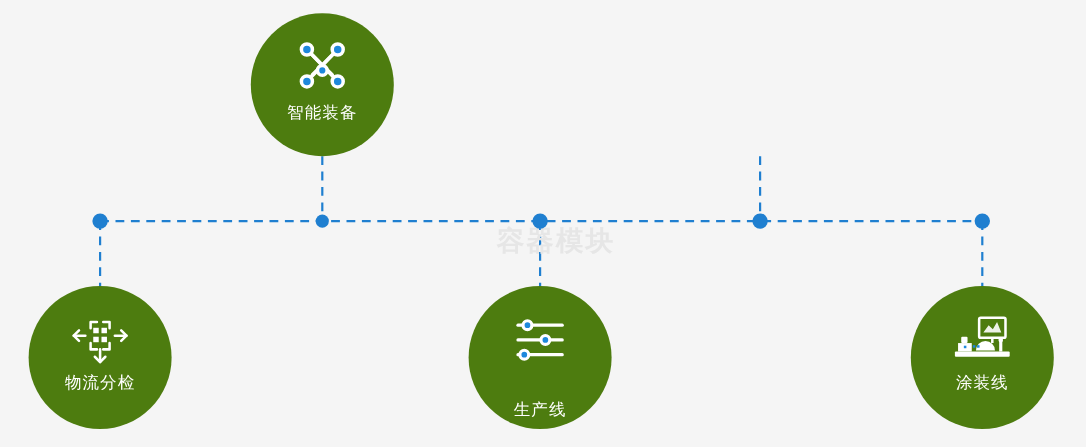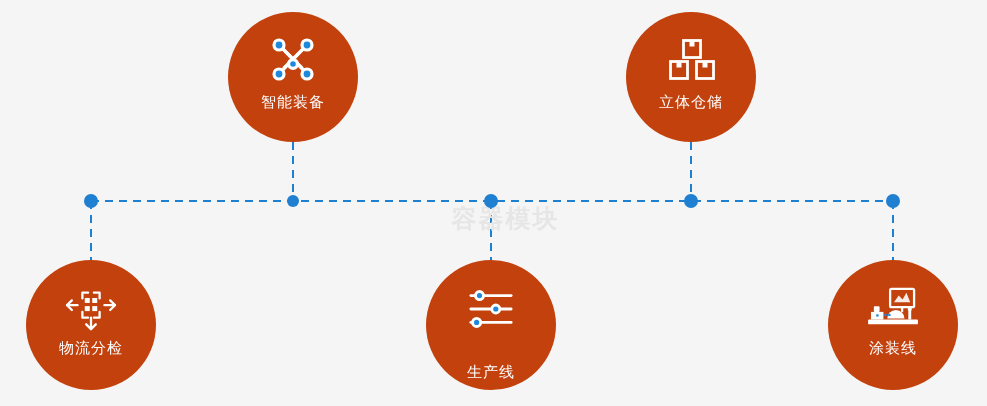--- a/index.html
+++ b/index.html
@@ -59,7 +59,7 @@
     width: 130px;
     height: 130px;
     border-radius: 50%;
-    background: #c2410c;
+    background: #4d7c0f;
     transform: translate(-50%, -50%);
     display: flex;
     flex-direction: column;

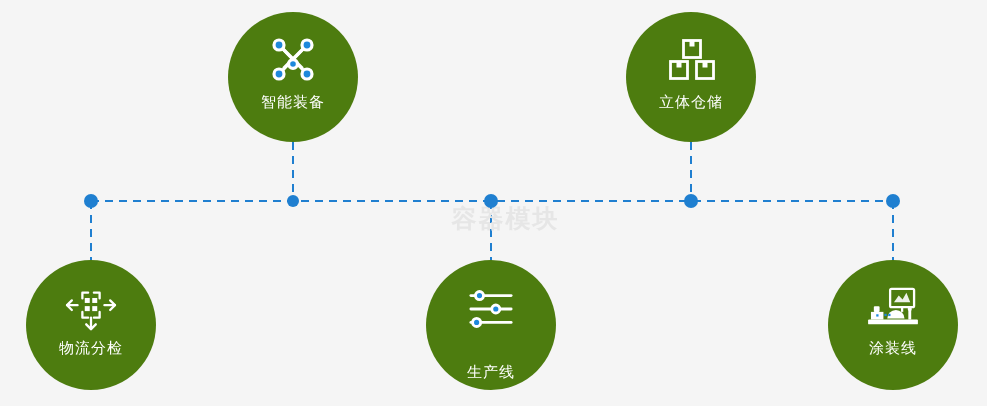--- a/index.html
+++ b/index.html
@@ -134,21 +134,6 @@
     <div class="node-label">智能装备</div>
   </div>
 
-  <div class="node up" style="left:691px; top:77px;">
-    <svg class="node-icon" viewBox="0 0 52 52">
-      <g fill="none" stroke="#ffffff" stroke-width="2.8">
-        <rect x="18.5" y="6.5" width="17" height="17"></rect>
-        <rect x="5.5" y="27.5" width="17" height="17"></rect>
-        <rect x="31.5" y="27.5" width="17" height="17"></rect>
-      </g>
-      <g fill="#ffffff">
-        <rect x="24.5" y="6.5" width="5" height="6"></rect>
-        <rect x="11.5" y="27.5" width="5" height="6"></rect>
-        <rect x="37.5" y="27.5" width="5" height="6"></rect>
-      </g>
-    </svg>
-    <div class="node-label">立体仓储</div>
-  </div>
 
   <div class="node down" style="left:91px; top:325px;">
     <svg class="node-icon" viewBox="0 0 56 48">

